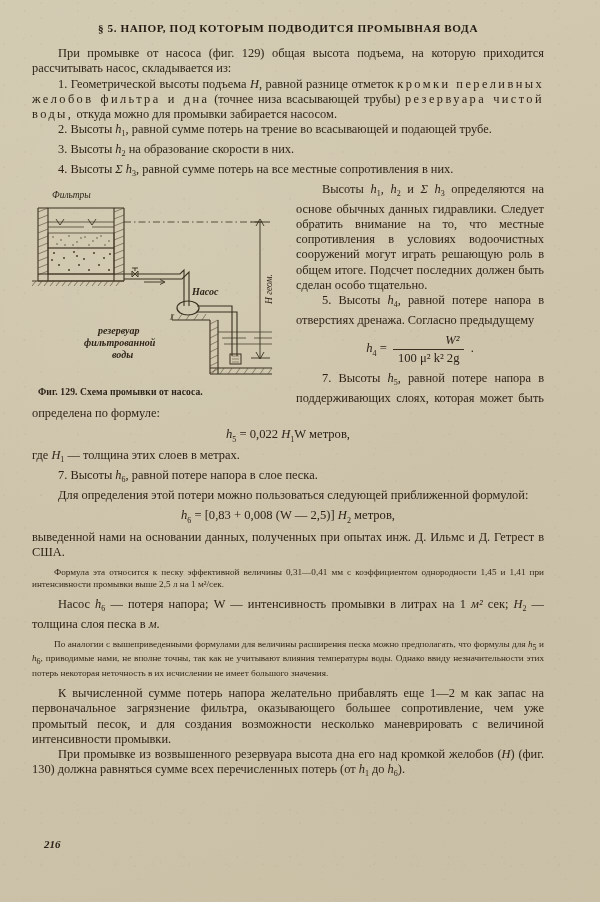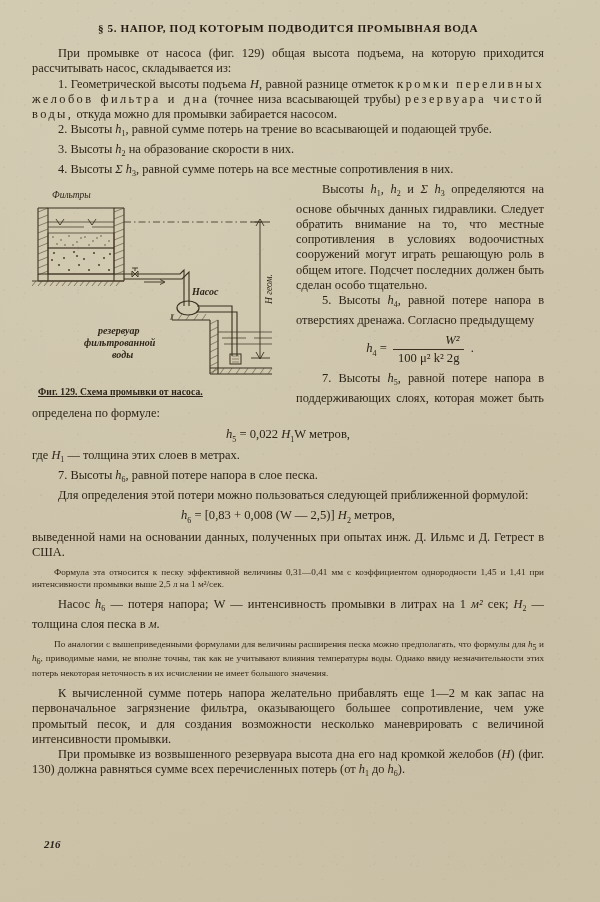--- a/index.html
+++ b/index.html
@@ -93,7 +93,6 @@
     margin-top: 4px;
     padding-left: 6px;
     letter-spacing: .1px;
-    text-decoration: underline;
   }
   .figcap .capnorm { font-weight: bold; }
 

